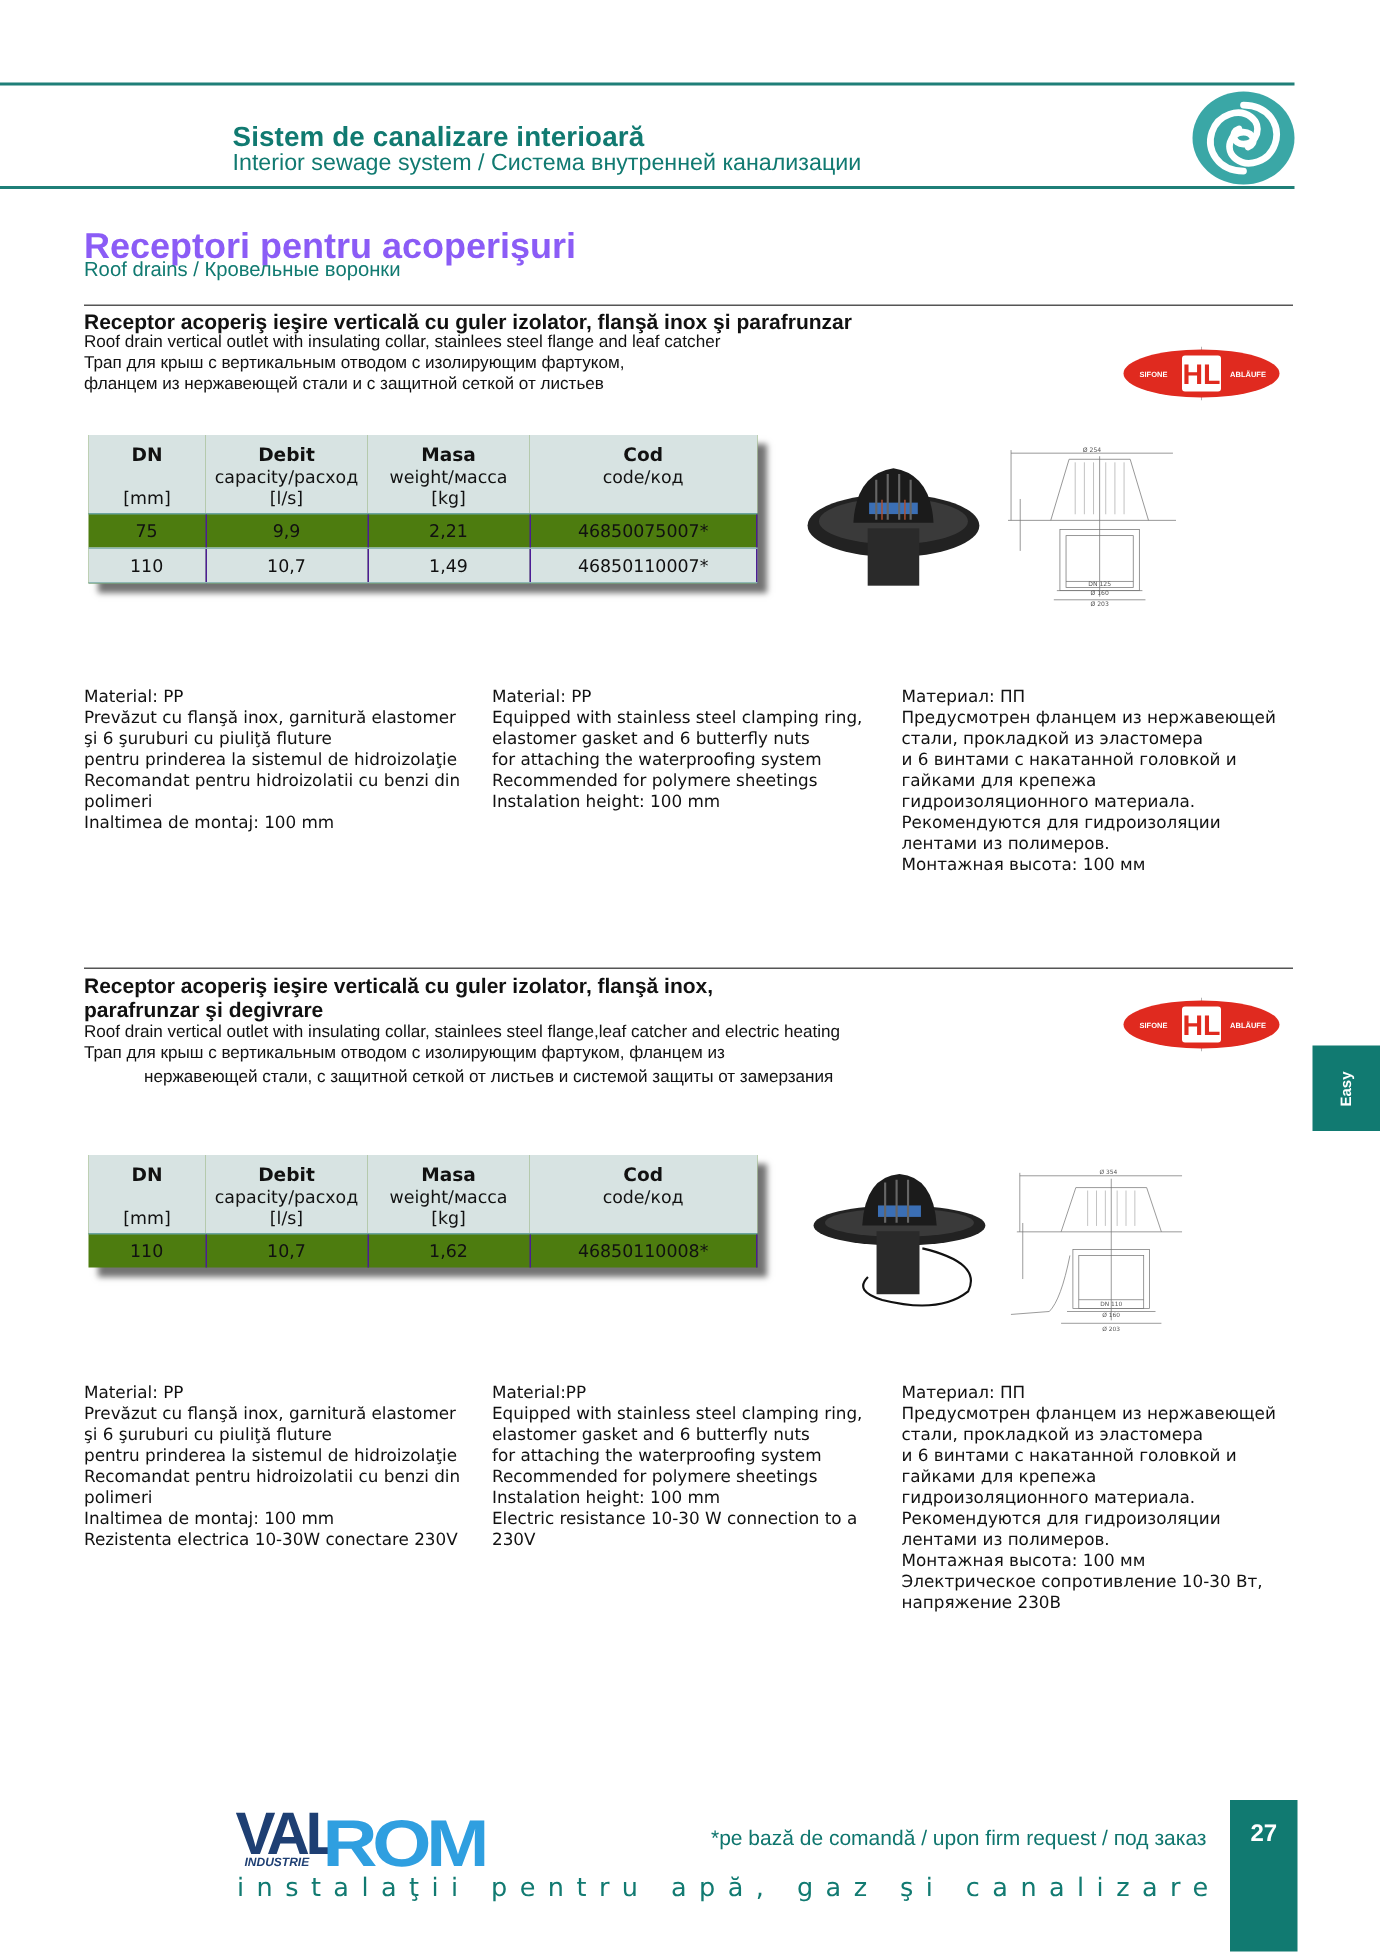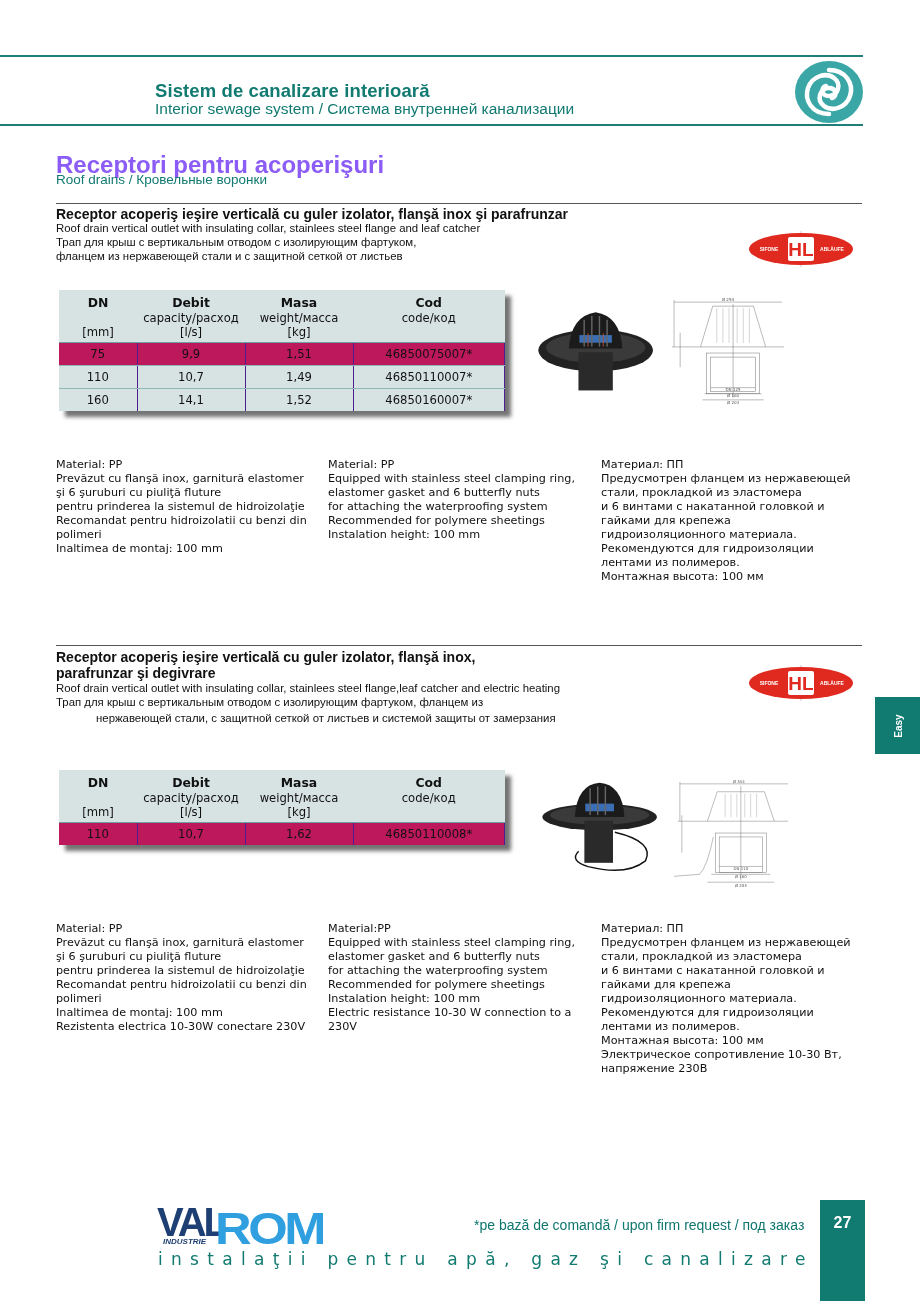--- a/index.html
+++ b/index.html
@@ -15,7 +15,7 @@
   .prod-title { font-family:"Liberation Sans", sans-serif; font-weight:bold; font-size:14px; color:#111; line-height:16px; }
   .prod-desc { font-family:"Liberation Sans", sans-serif; font-size:11.4px; color:#111; line-height:14px; }
   .hl-logo { width:106px; height:36px; }
-  table.spec { position:absolute; border-collapse:collapse; font-family:"DejaVu Sans", sans-serif; font-size:11.6px; box-shadow: 6px 6px 4px rgba(0,0,0,0.55); background:#be185d; }
+  table.spec { position:absolute; border-collapse:collapse; font-family:"DejaVu Sans", sans-serif; font-size:11.6px; box-shadow: 6px 6px 4px rgba(0,0,0,0.55); background:#4d7c0f; }
   table.spec th { background:#d7e3e2; font-weight:normal; color:#111; vertical-align:top; padding:6px 4px 2px 4px; line-height:14.5px; text-align:center; border-bottom:1px solid #6ba3a0; }
   table.spec th b { font-weight:bold; font-size:12.4px; }
   table.spec td { text-align:center; height:22px; padding:0 4px; color:#111; border-right:1px solid #4c1d95; }

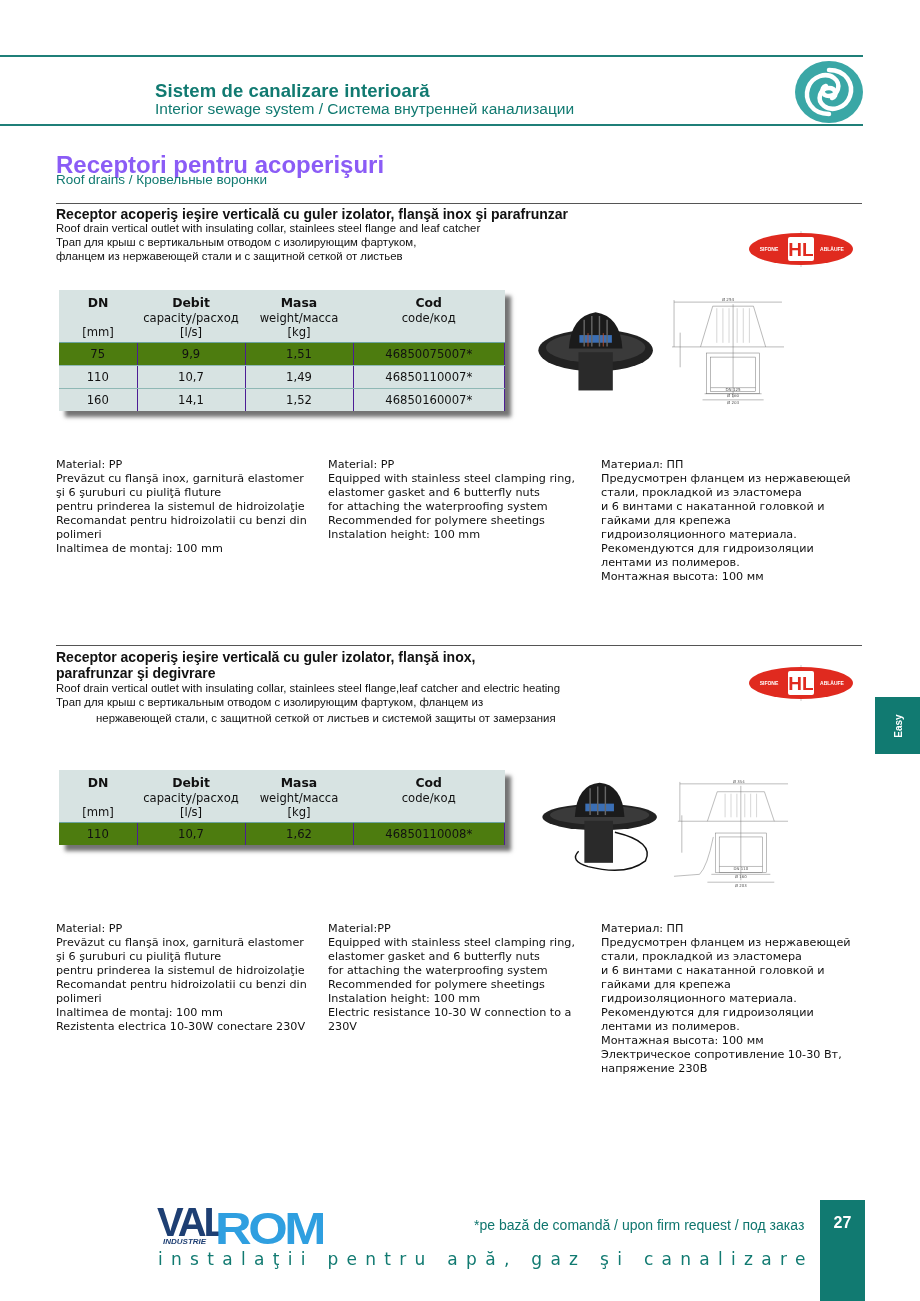--- a/index.html
+++ b/index.html
@@ -75,7 +75,7 @@
     <tr class="row">
       <td>75</td>
         <td>9,9</td>
-        <td>1,51</td>
+        <td>2,21</td>
         <td>46850075007*</td>
     </tr>
     <tr class="row alt">

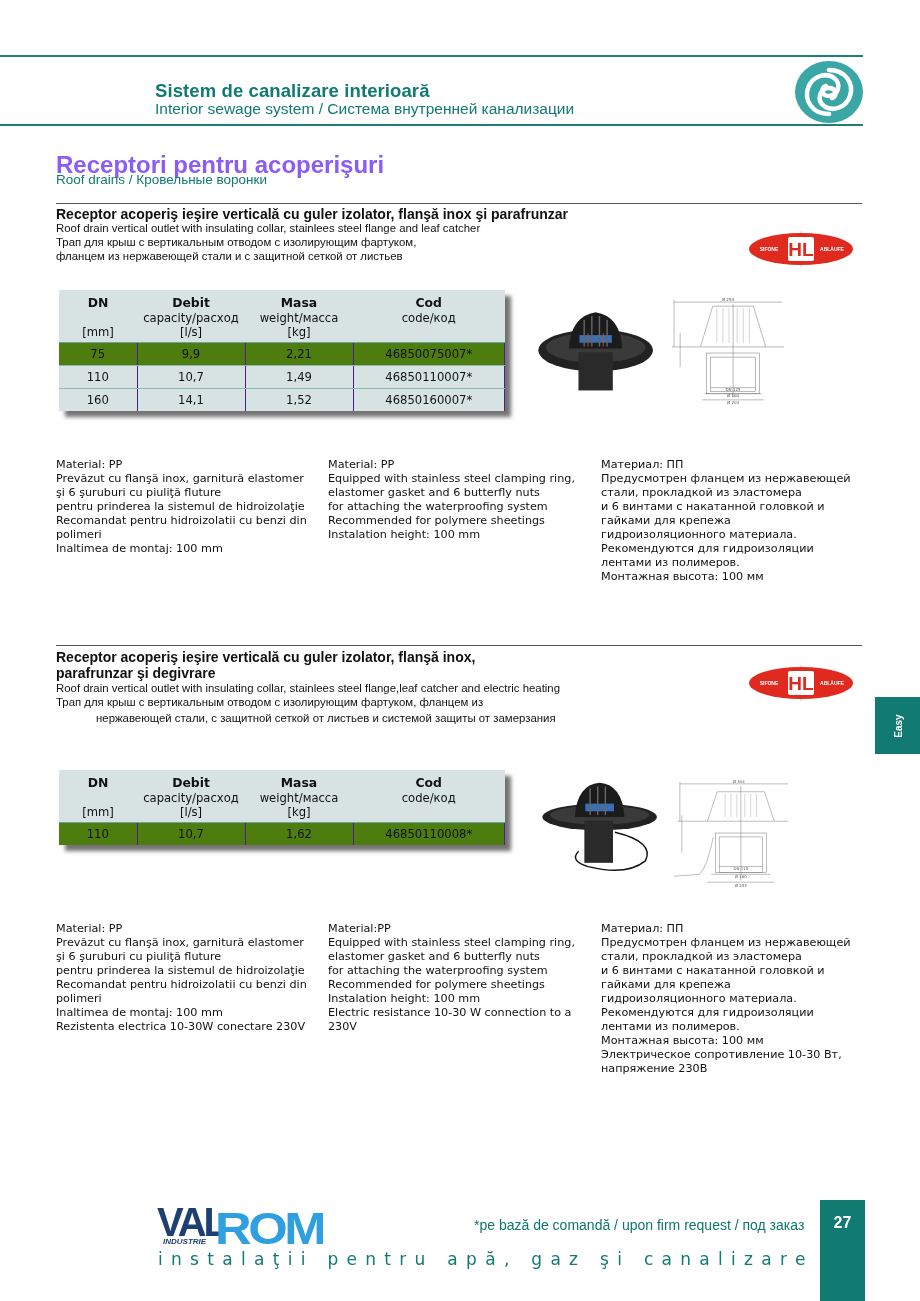--- a/index.html
+++ b/index.html
@@ -84,12 +84,6 @@
         <td>1,49</td>
         <td>46850110007*</td>
     </tr>
-    <tr class="alt">
-      <td>160</td>
-        <td>14,1</td>
-        <td>1,52</td>
-        <td>46850160007*</td>
-    </tr>
   </tbody>
 </table>
 

